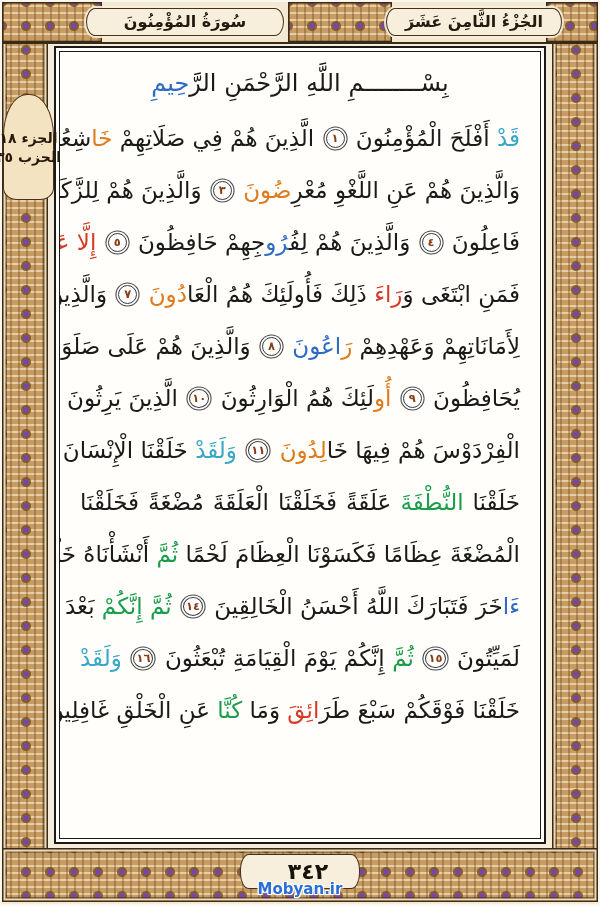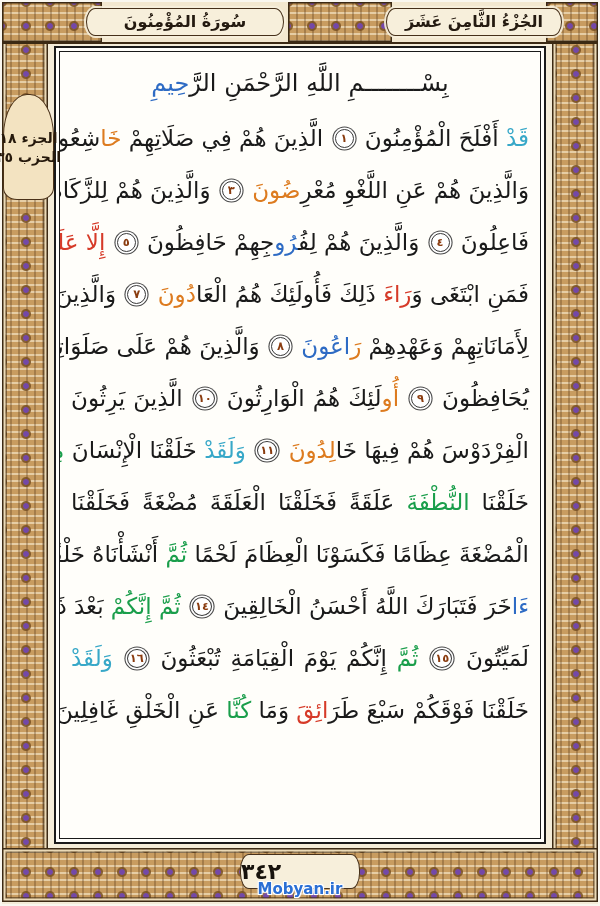--- a/index.html
+++ b/index.html
@@ -59,7 +59,7 @@
     position:absolute;left:54px;right:54px;top:46px;bottom:62px;z-index:4;
     background:#fffefa;border:2px solid #191919;padding:3px;
   }
-  .panel{width:100%;height:100%;border:1.2px solid #191919;padding:2px 11px;overflow:hidden;}
+  .panel{width:100%;height:100%;border:1.2px solid #191919;padding:2px 20px;overflow:hidden;}
   .line{
     direction:rtl;unicode-bidi:embed;text-align:justify;text-align-last:justify;
     font-size:23px;line-height:52px;color:var(--ink,#1a1a1a);white-space:nowrap;

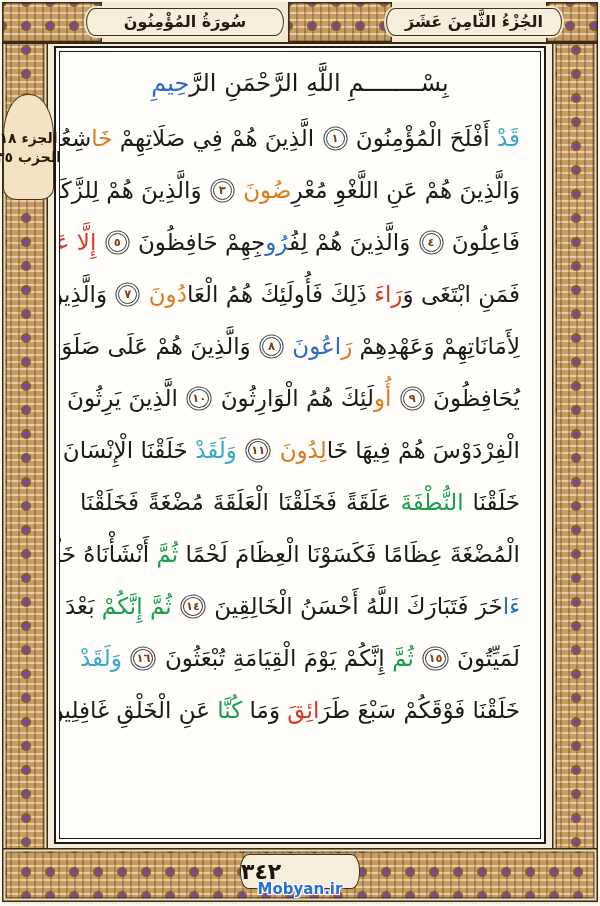--- a/index.html
+++ b/index.html
@@ -83,7 +83,7 @@
     position:absolute;left:50%;bottom:17px;transform:translateX(-50%);
     width:120px;height:35px;z-index:7;
     background:#f7efdb;border:1.6px solid #46301a;border-radius:9px/45%;
-    display:flex;align-items:center;
+    display:flex;align-items:center;justify-content:center;padding-left:16px;
   }
   .page-num-box span{font-size:22px;font-weight:bold;color:#17120c;letter-spacing:3px;}
   .watermark{

